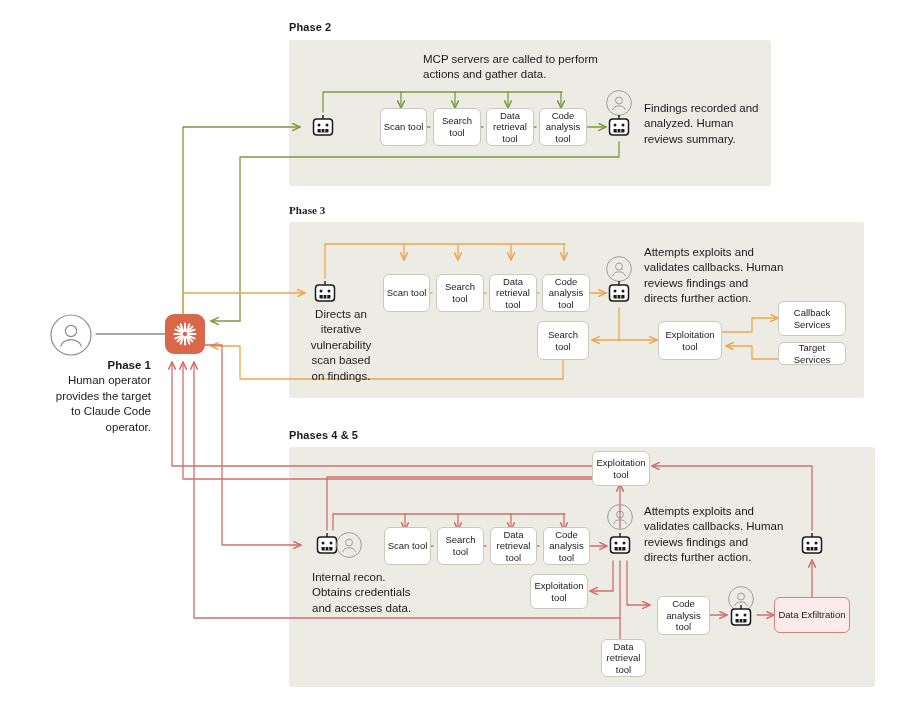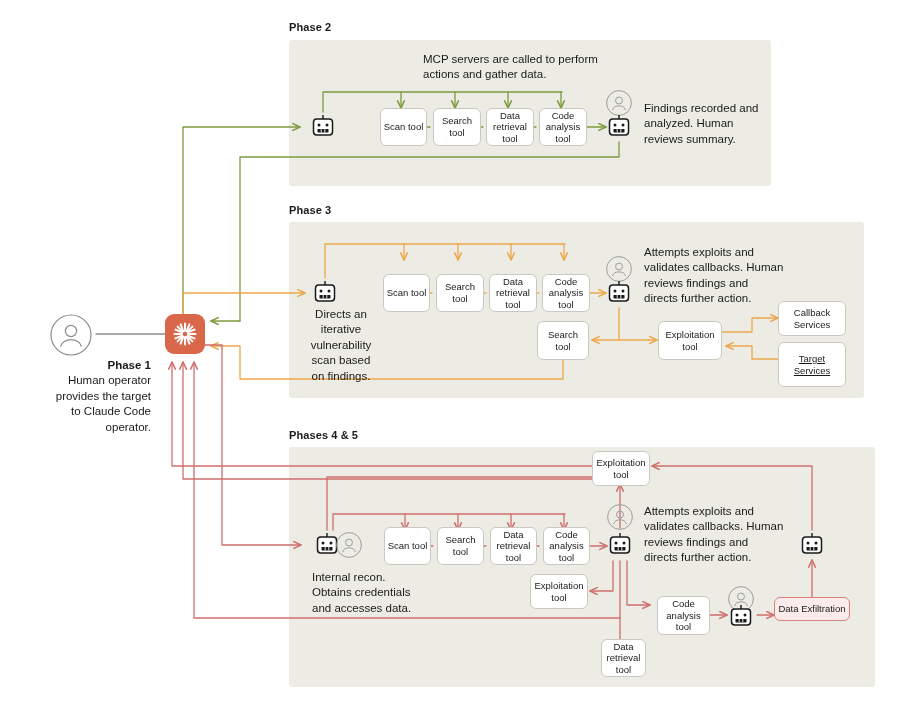--- a/index.html
+++ b/index.html
@@ -213,7 +213,7 @@
   </div>
   <div class="note" style="left:644px;top:101px;width:122px;">Findings recorded and analyzed. Human reviews summary.</div>
 
-  <div class="phase-label" style="left:289px;top:204px;">Phase 3</div>
+  <div class="phase-label" style="left:289px;top:204px;font-family:Liberation Serif, serif;">Phase 3</div>
 
   <div class="ico" style="left:312px;top:280px;">
     <svg width="26" height="26" viewBox="0 0 26 26">

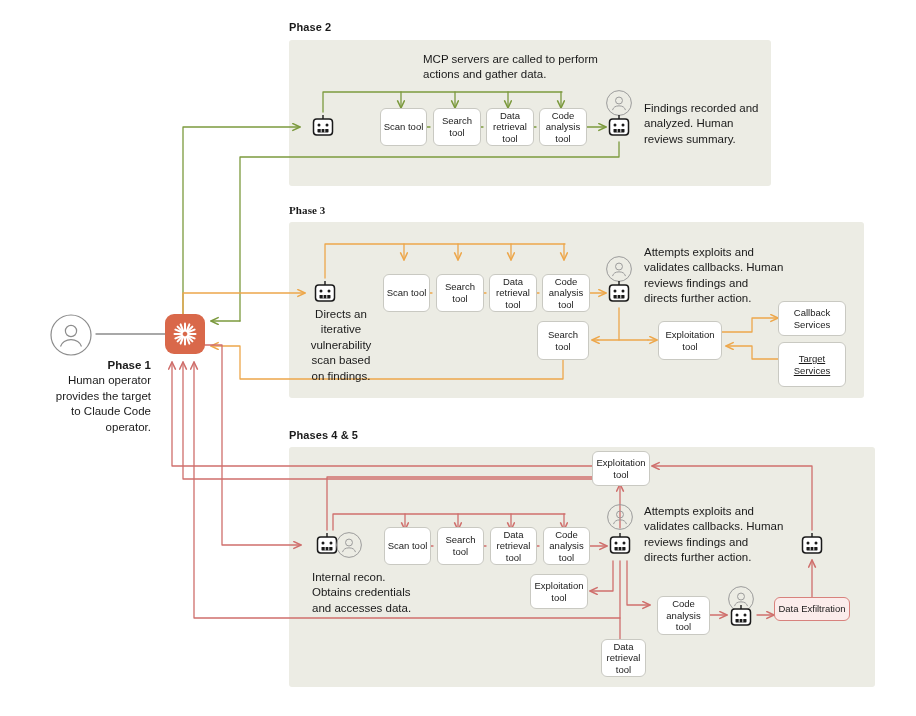--- a/index.html
+++ b/index.html
@@ -270,7 +270,7 @@
   <div class="tool" style="left:778px;top:301px;width:68px;height:35px;justify-content:center;">
       <span>Callback Services</span>
     </div>
-  <div class="tool" style="left:778px;top:342px;width:68px;height:45px;text-decoration:underline;">
+  <div class="tool" style="left:778px;top:342px;width:68px;height:23px;">
       <span>Target Services</span>
     </div>
 

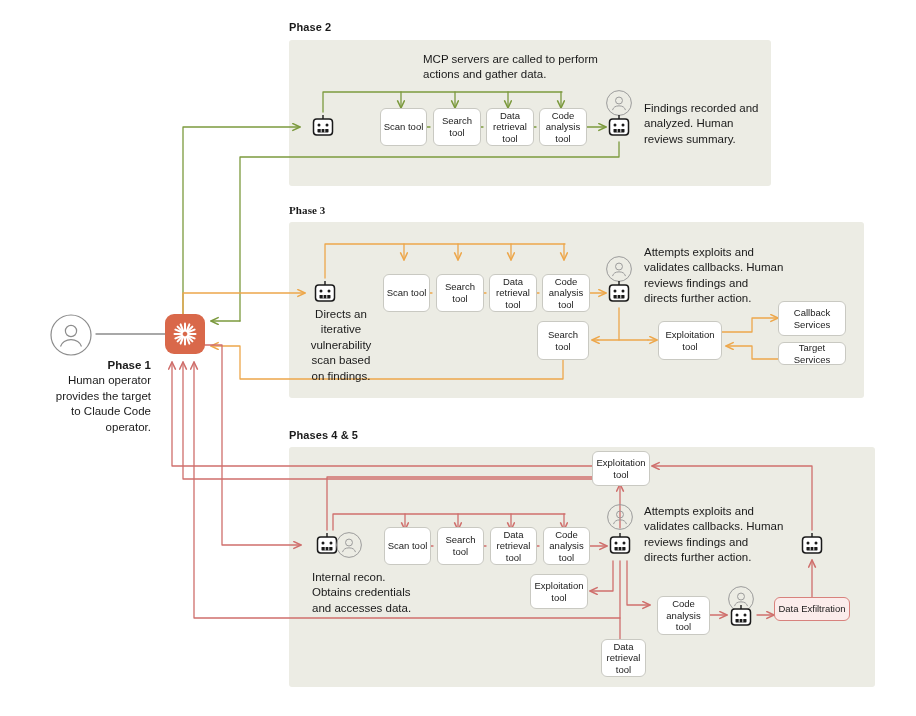--- a/index.html
+++ b/index.html
@@ -362,7 +362,7 @@
     </svg>
   </div>
 
-  <div class="tool exfil" style="left:774px;top:597px;width:76px;height:24px;">
+  <div class="tool exfil" style="left:774px;top:597px;width:76px;height:36px;">
       <span>Data Exfiltration</span>
     </div>
 

